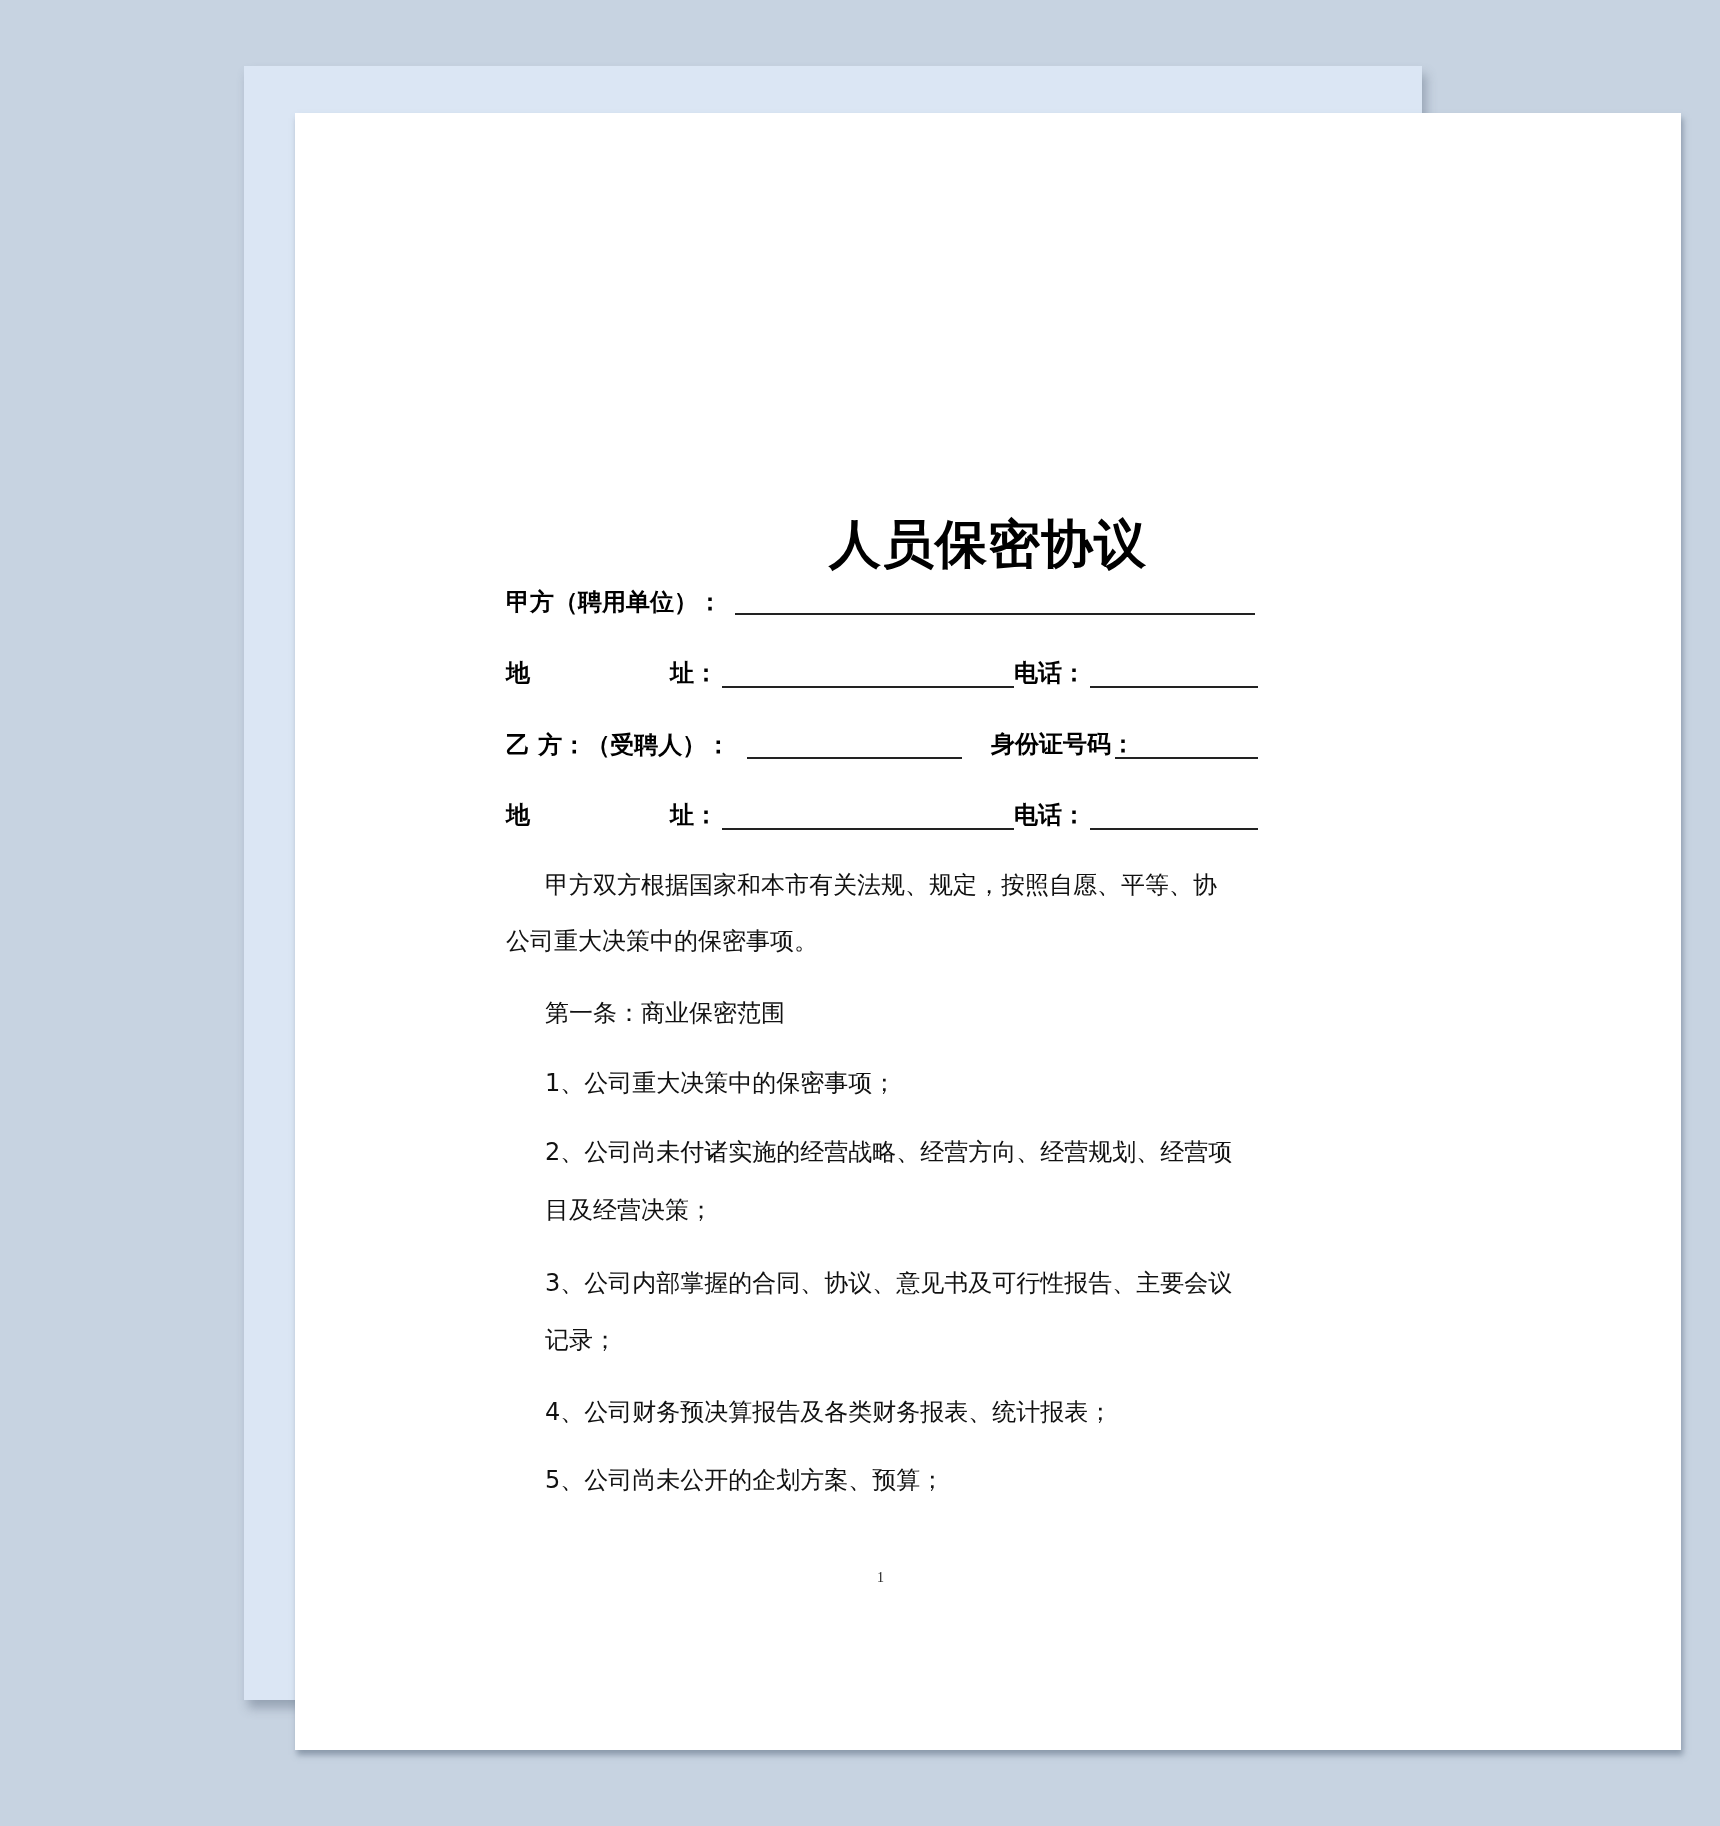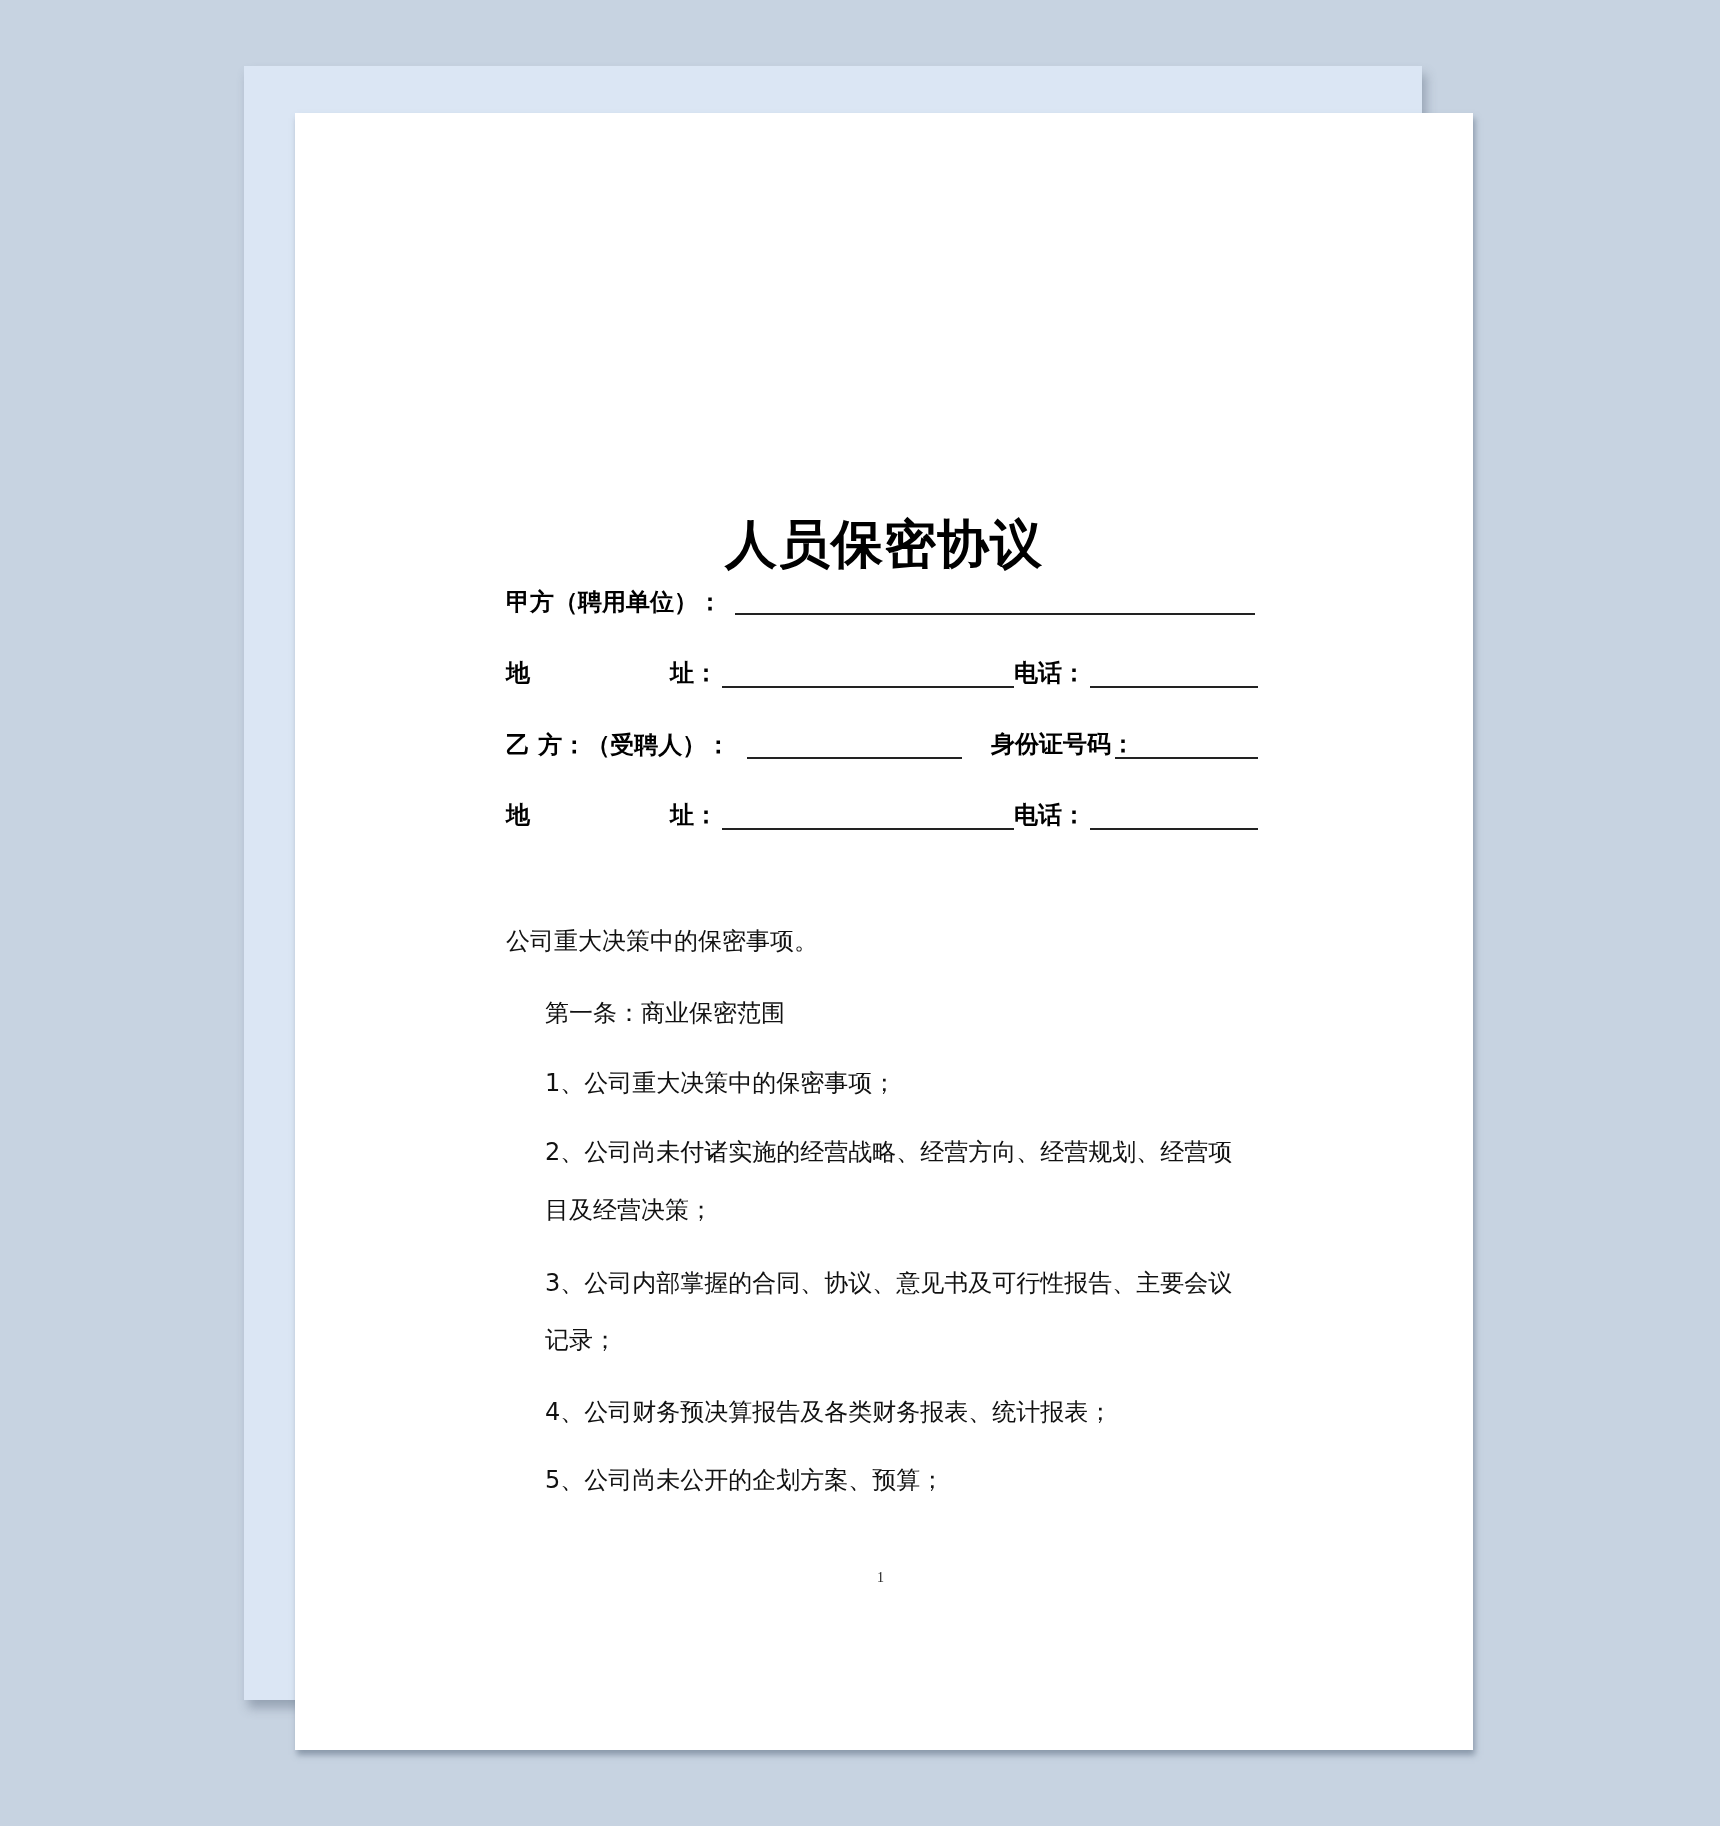--- a/index.html
+++ b/index.html
@@ -17,7 +17,7 @@
   }
   .front-page {
     position: absolute; left: 295px; top: 113px;
-    width: 1178px; height: 1637px;
+    width: 1386px; height: 1637px;
     background: #ffffff;
     box-shadow: 2px 5px 6px rgba(90,105,125,0.55);
   }

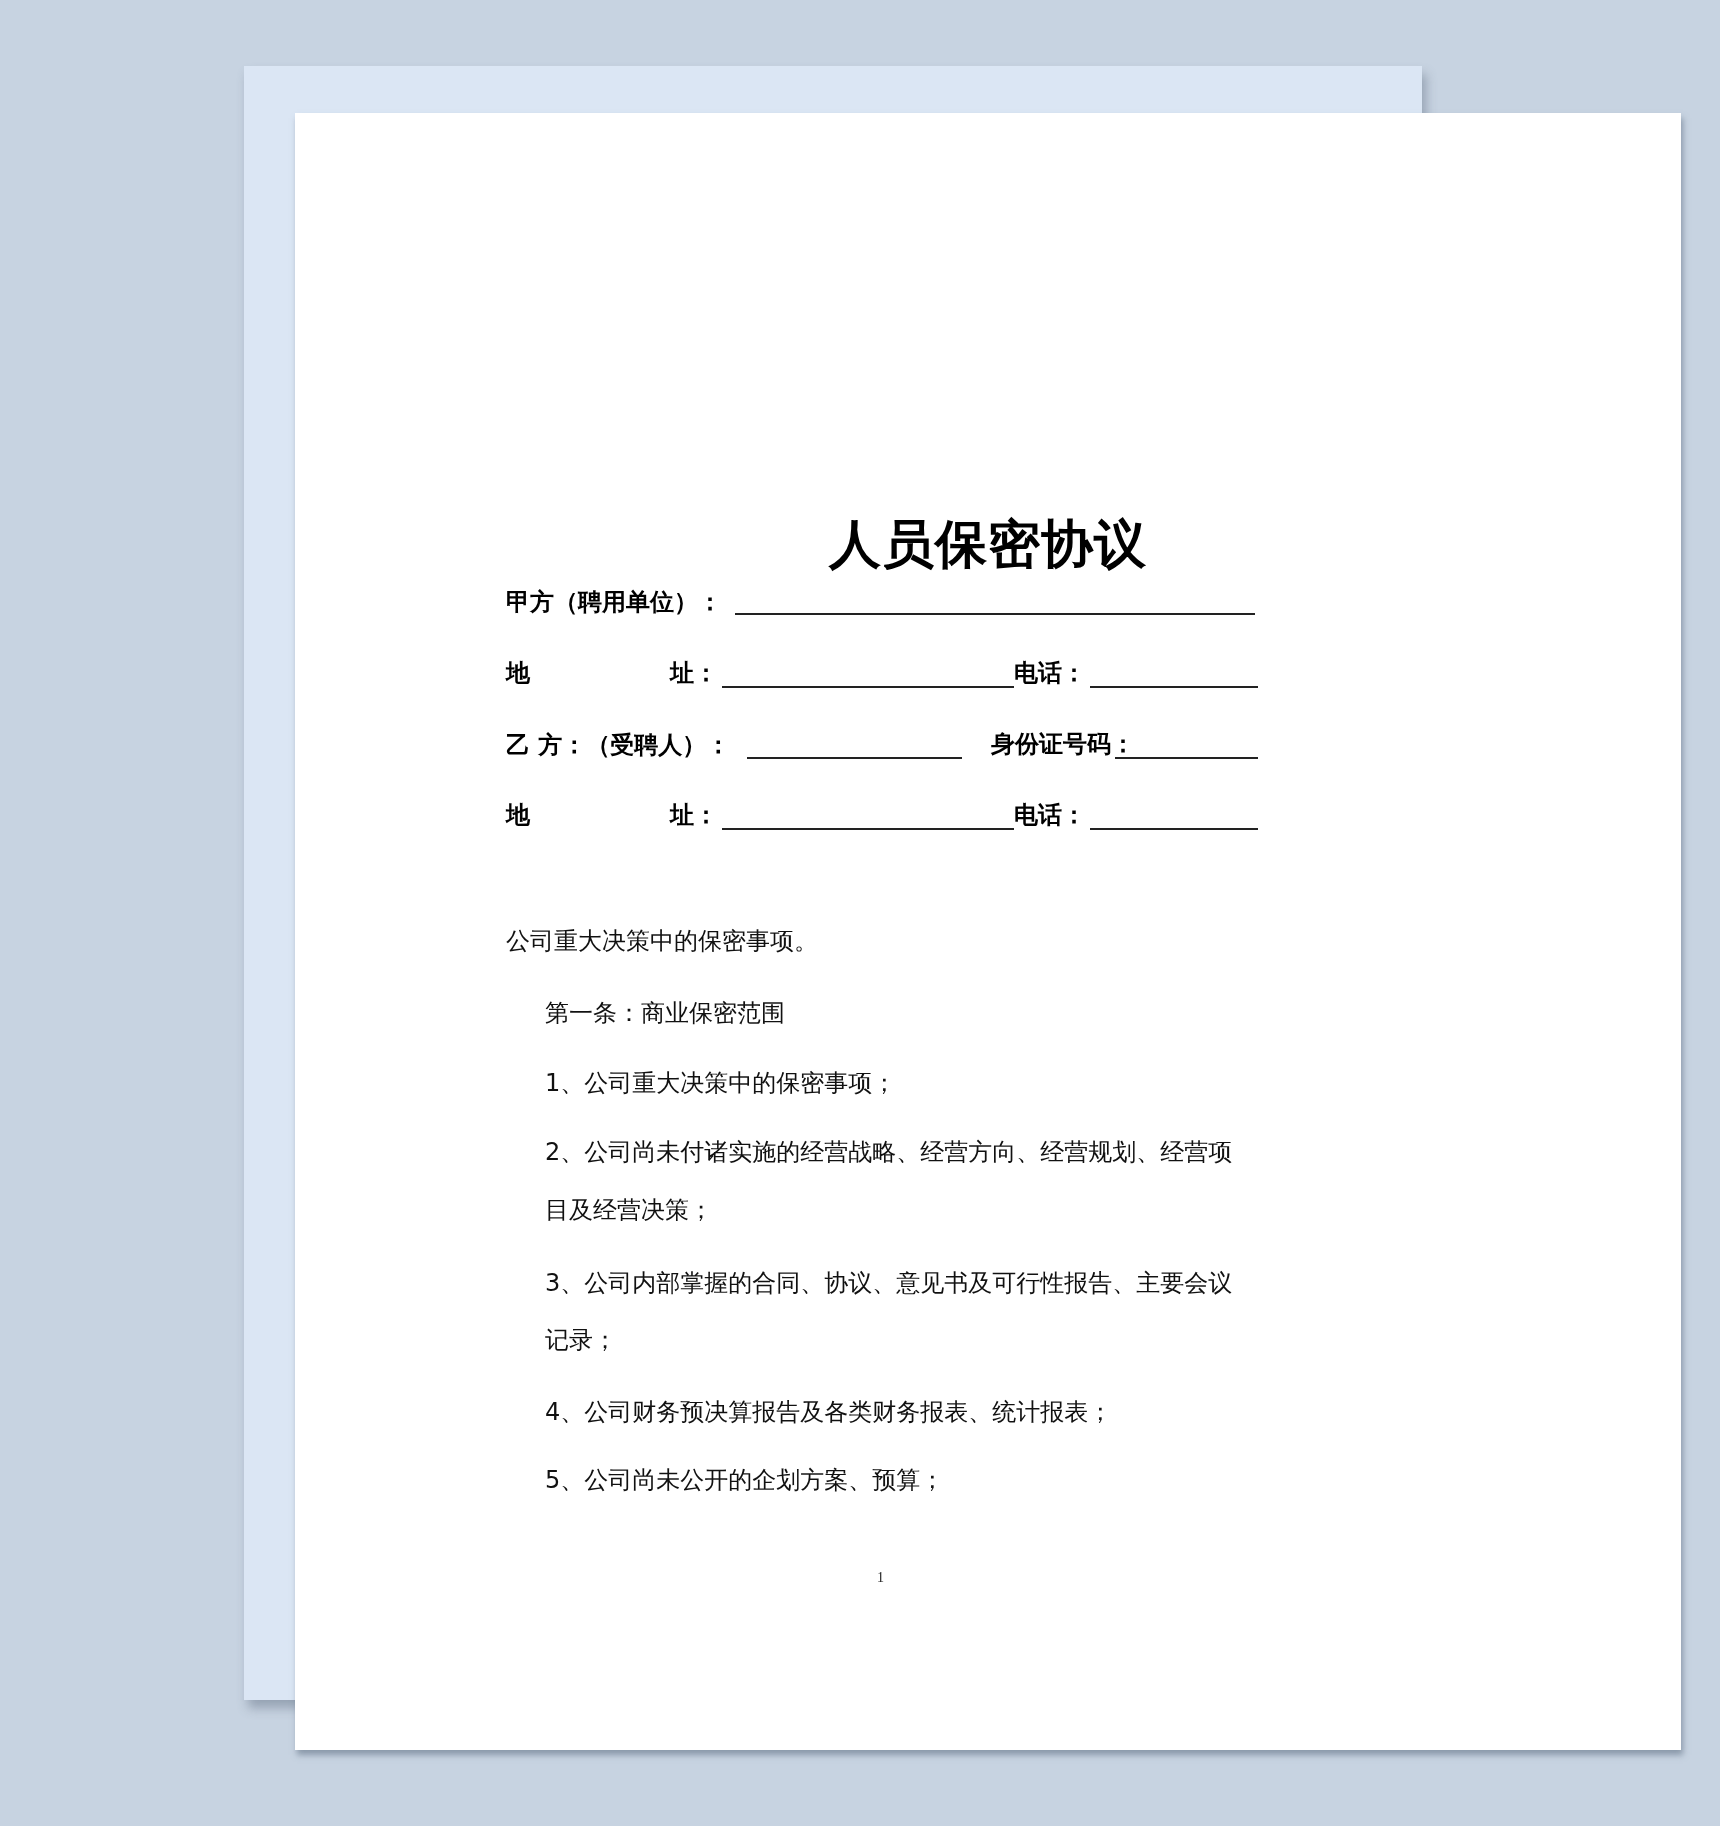--- a/index.html
+++ b/index.html
@@ -69,6 +69,7 @@
   <div class="line bold" style="left:719px; top:687px;">电话：</div>
   <div class="blank" style="left:795px; top:715px; width:168px;"></div>
 
+  <div class="line" style="left:250px; top:757px;">甲方双方根据国家和本市有关法规、规定，按照自愿、平等、协</div>
   <div class="line" style="left:211px; top:813px;">公司重大决策中的保密事项。</div>
 
   <div class="line" style="left:250px; top:885px;">第一条：商业保密范围</div>

